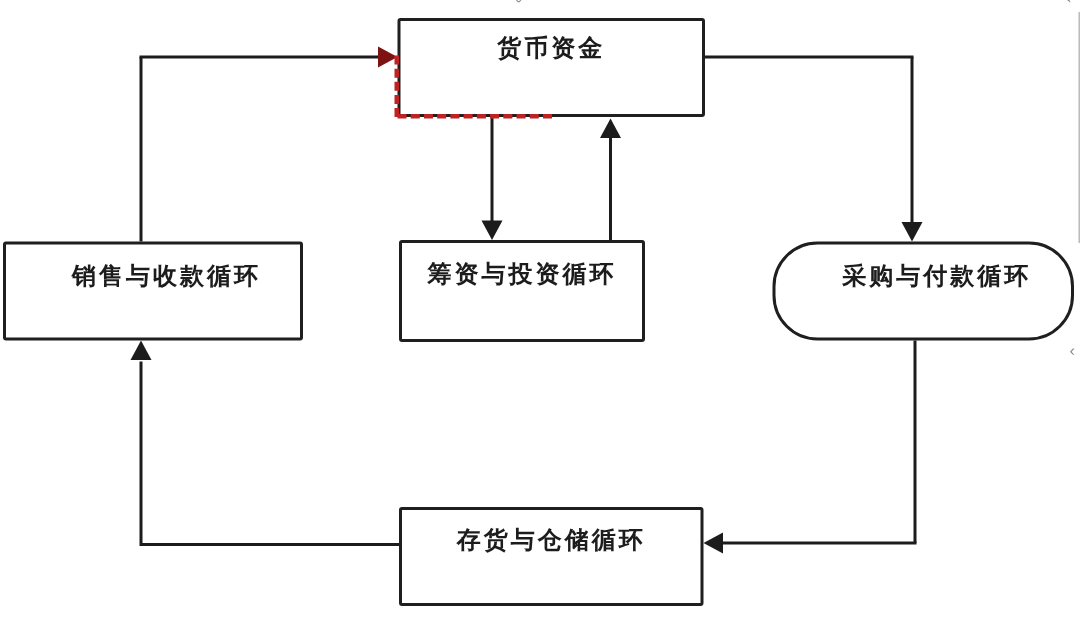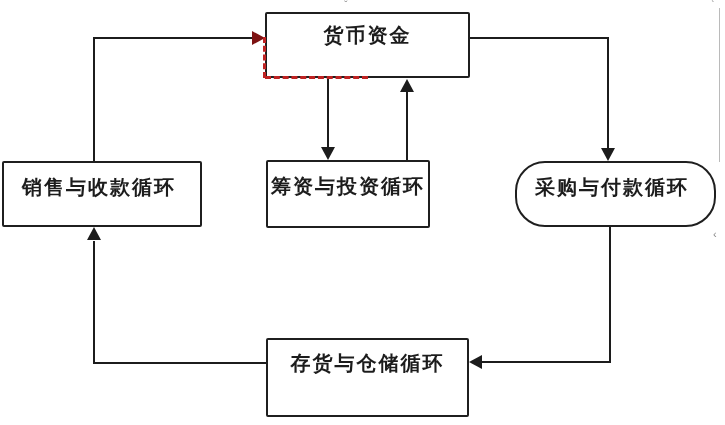--- a/index.html
+++ b/index.html
@@ -20,7 +20,7 @@
   }
   .lbl {
     display: block;
-    font-size: 20px;
+    font-size: 16px;
     font-weight: 600;
     letter-spacing: 2px;
     color: #1c1c1c;

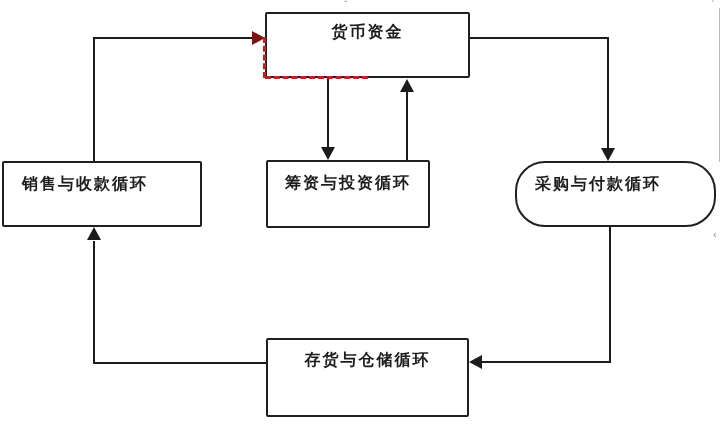--- a/index.html
+++ b/index.html
@@ -27,7 +27,7 @@
     white-space: nowrap;
   }
   .center .lbl { text-align: center; }
-  .leftpad .lbl { text-align: left; padding-left: 18px; }
+  .leftpad .lbl { text-align: center; padding-left: 18px; }
   .seg { position: absolute; background: #1c1c1c; }
   .arrow { position: absolute; width: 0; height: 0; }
   .arrow.down  { border-left: 7px solid transparent; border-right: 7px solid transparent; border-top: 13px solid #1c1c1c; }

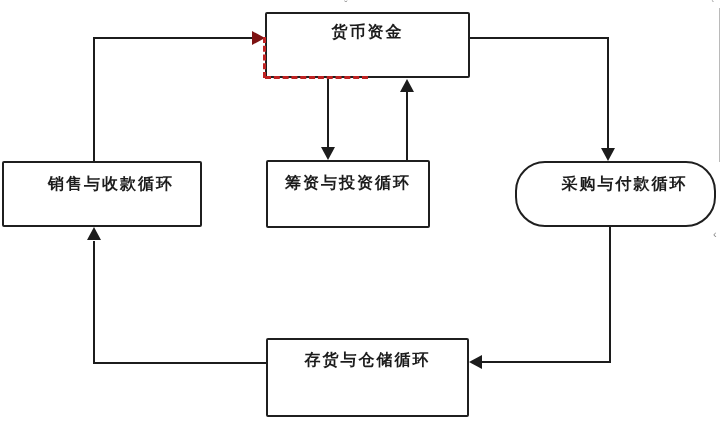--- a/index.html
+++ b/index.html
@@ -82,7 +82,7 @@
     <span class="lbl">采购与付款循环</span>
   </div>
 
-  <div class="box center" style="left:266px; top:338px; width:203px; height:79px; padding-top:10px;">
+  <div class="box center" style="left:266px; top:338px; width:203px; height:66px; padding-top:10px;">
     <span class="lbl">存货与仓储循环</span>
   </div>
 

